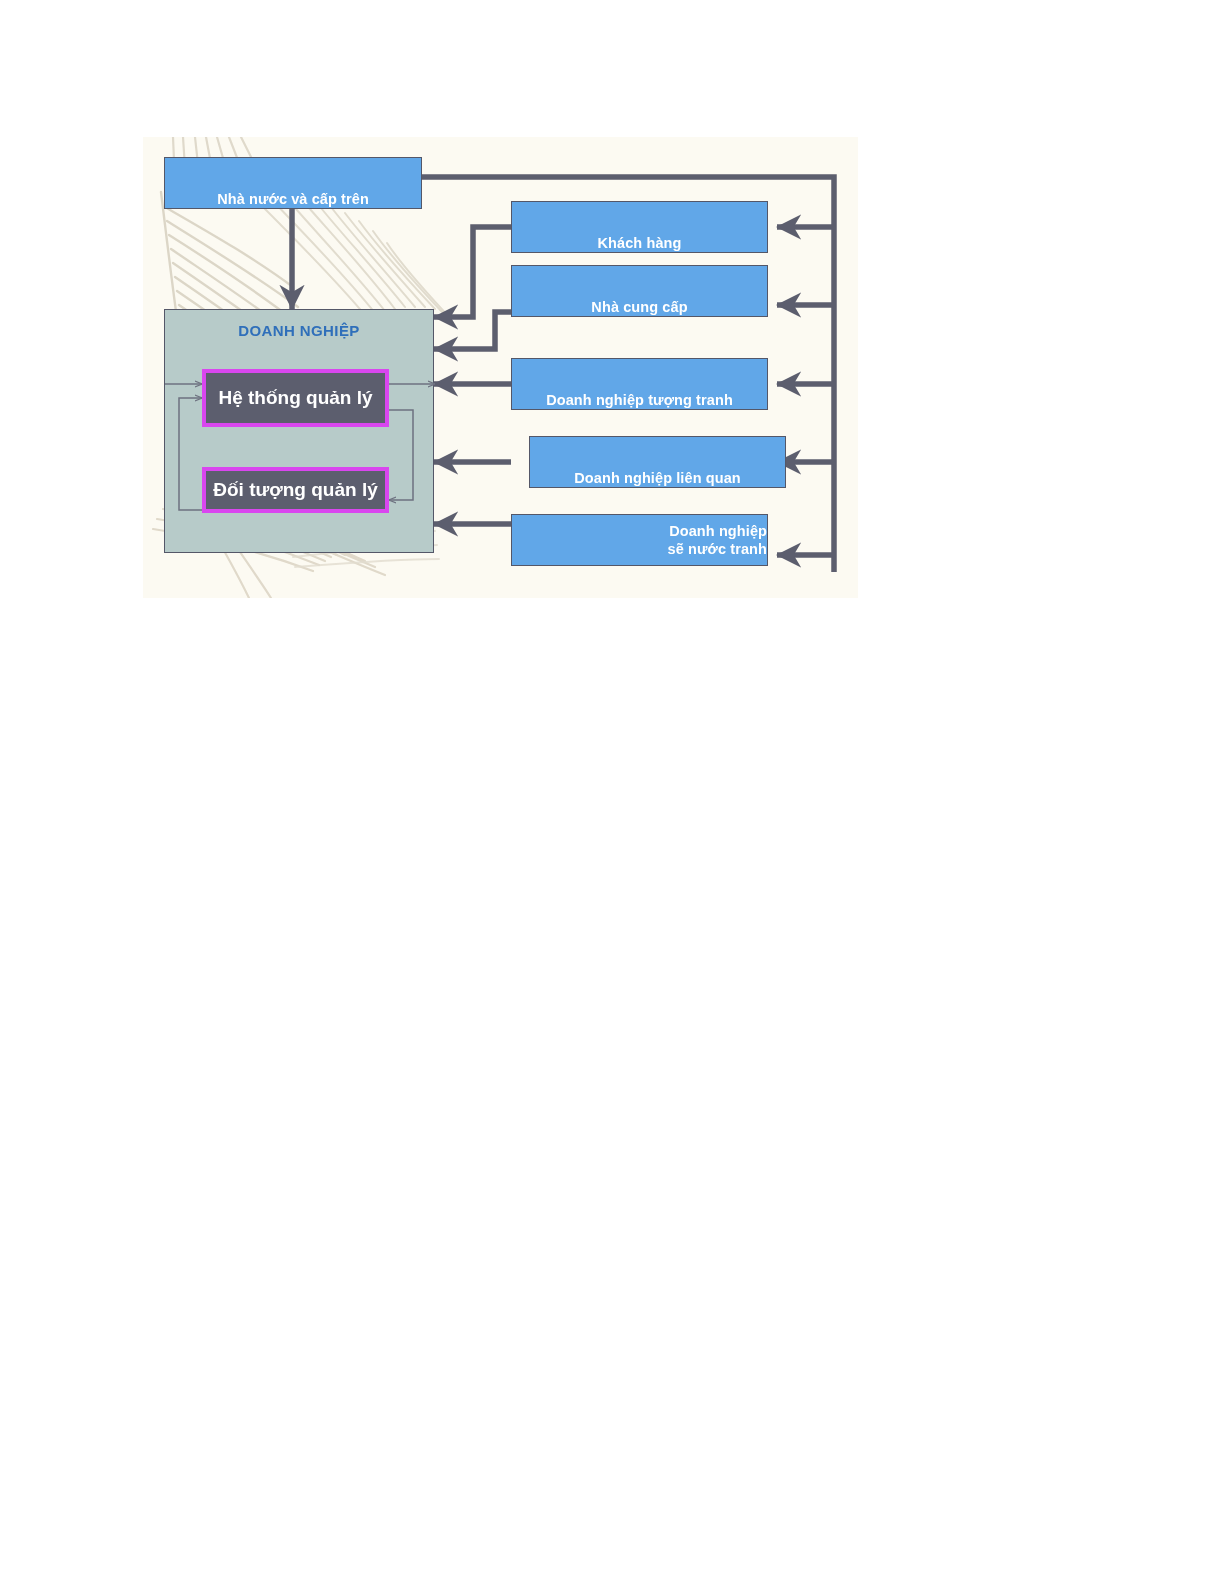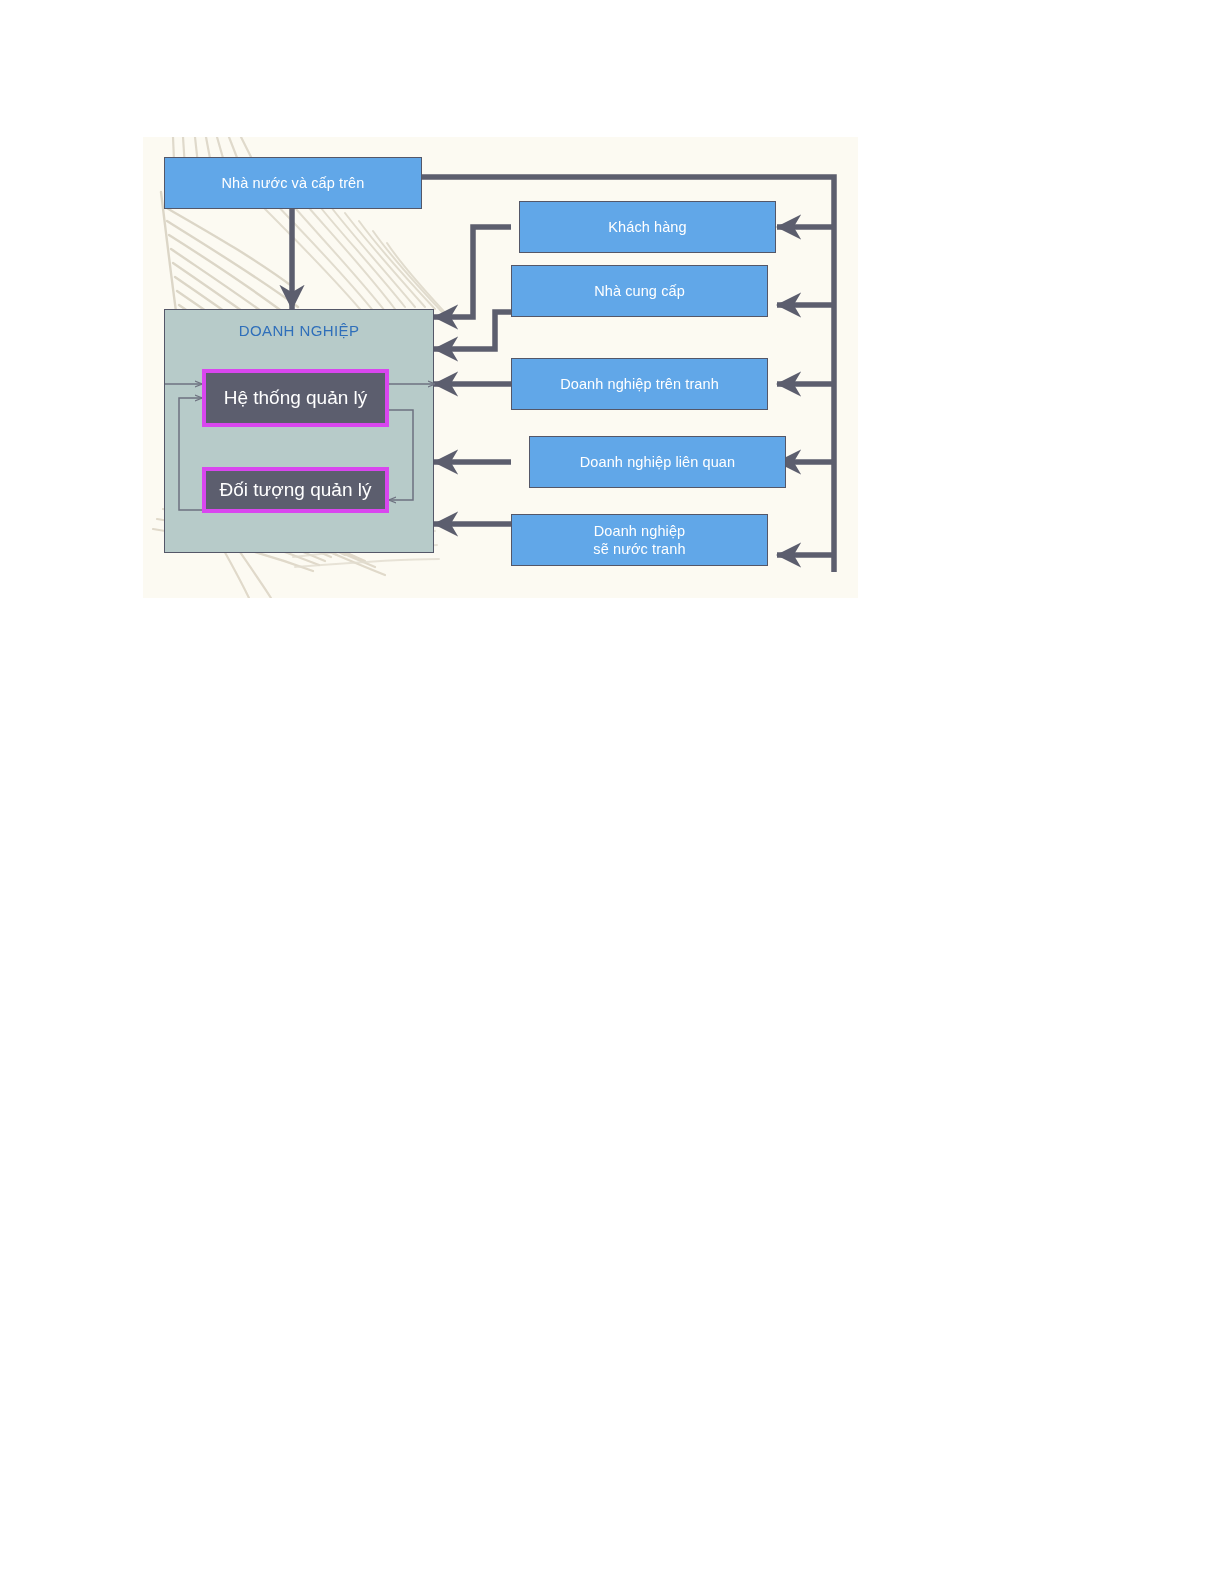--- a/index.html
+++ b/index.html
@@ -48,10 +48,11 @@
     position: absolute;
     box-sizing: border-box;
     display: flex;
-    align-items: center;
+    align-items: flex-end;
     justify-content: center;
     text-align: center;
     line-height: 1.25;
+    font-weight: bold;
   }
 
   .blue-box {

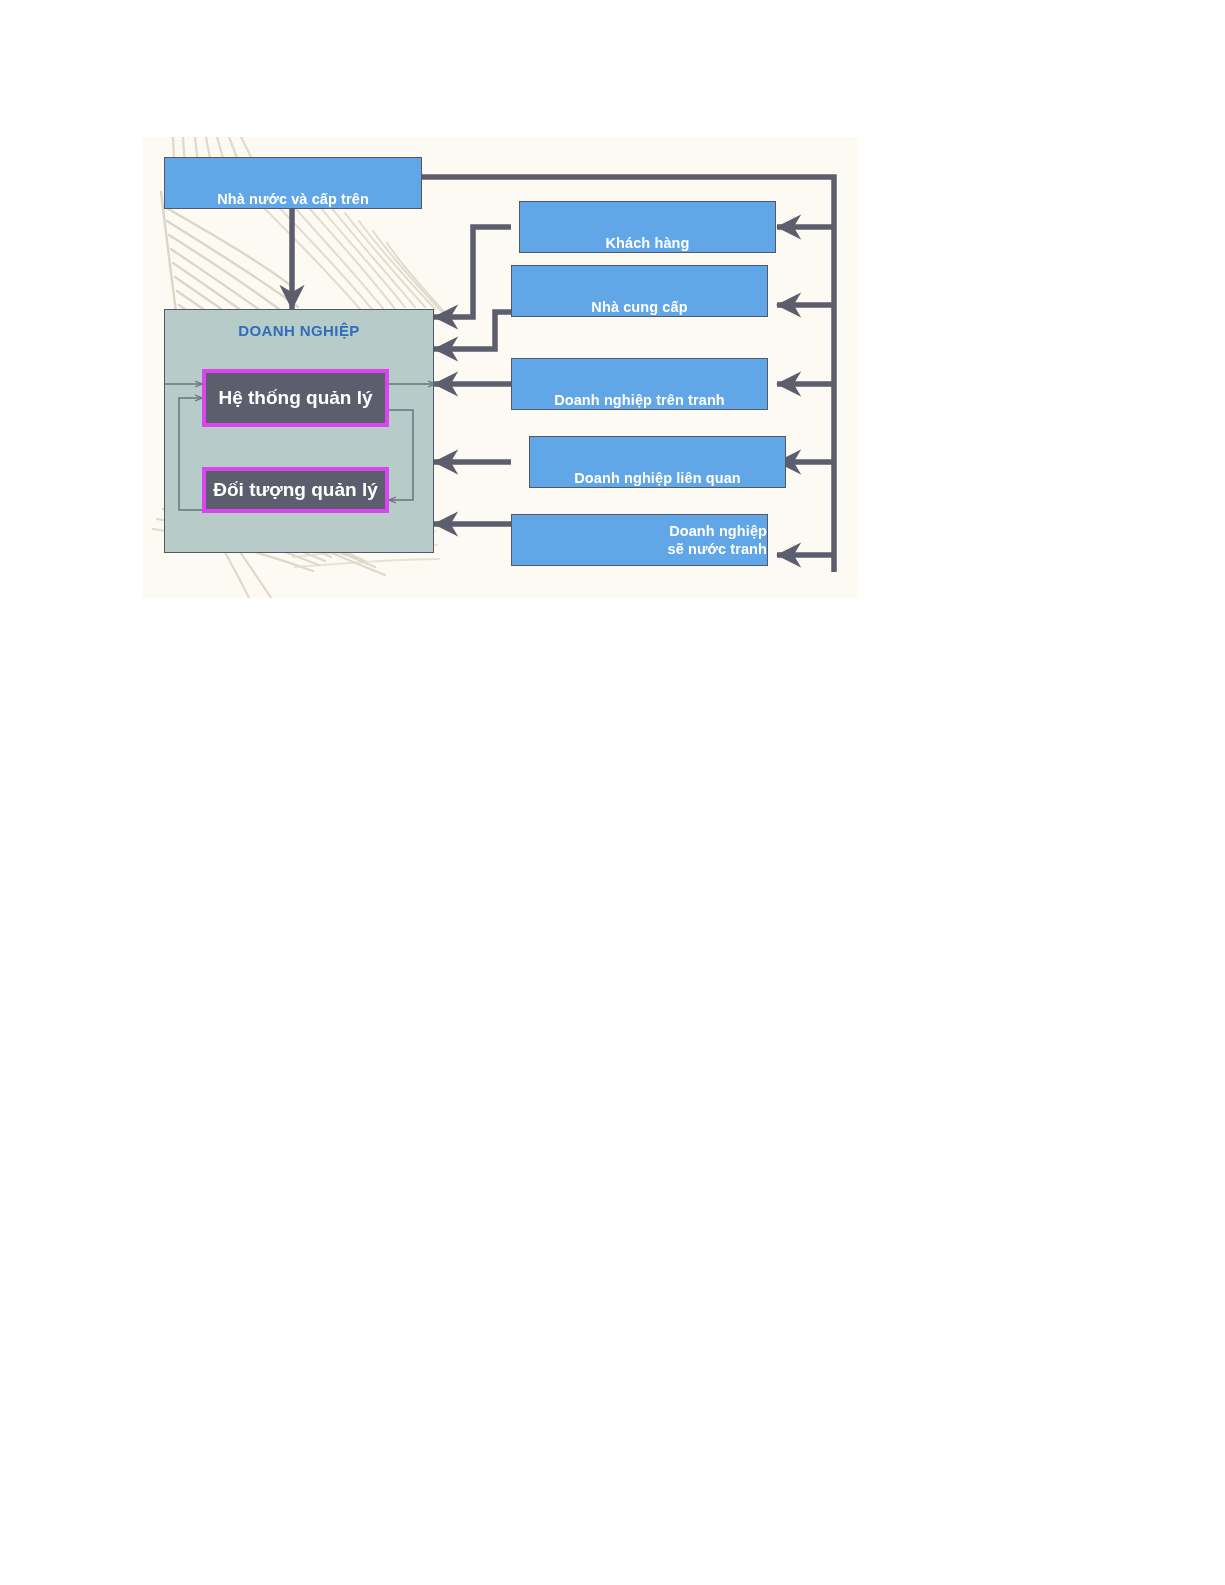--- a/index.html
+++ b/index.html
@@ -243,7 +243,7 @@
       </svg>
     </div>
 
-    <div class="node blue-box" style="left:368px; top:64px; width:257px; height:52px;margin-left:8px;">
+    <div class="node blue-box" style="left:368px; top:64px; width:257px; height:52px;">
       <span>Khách hàng</span>
     </div>
 

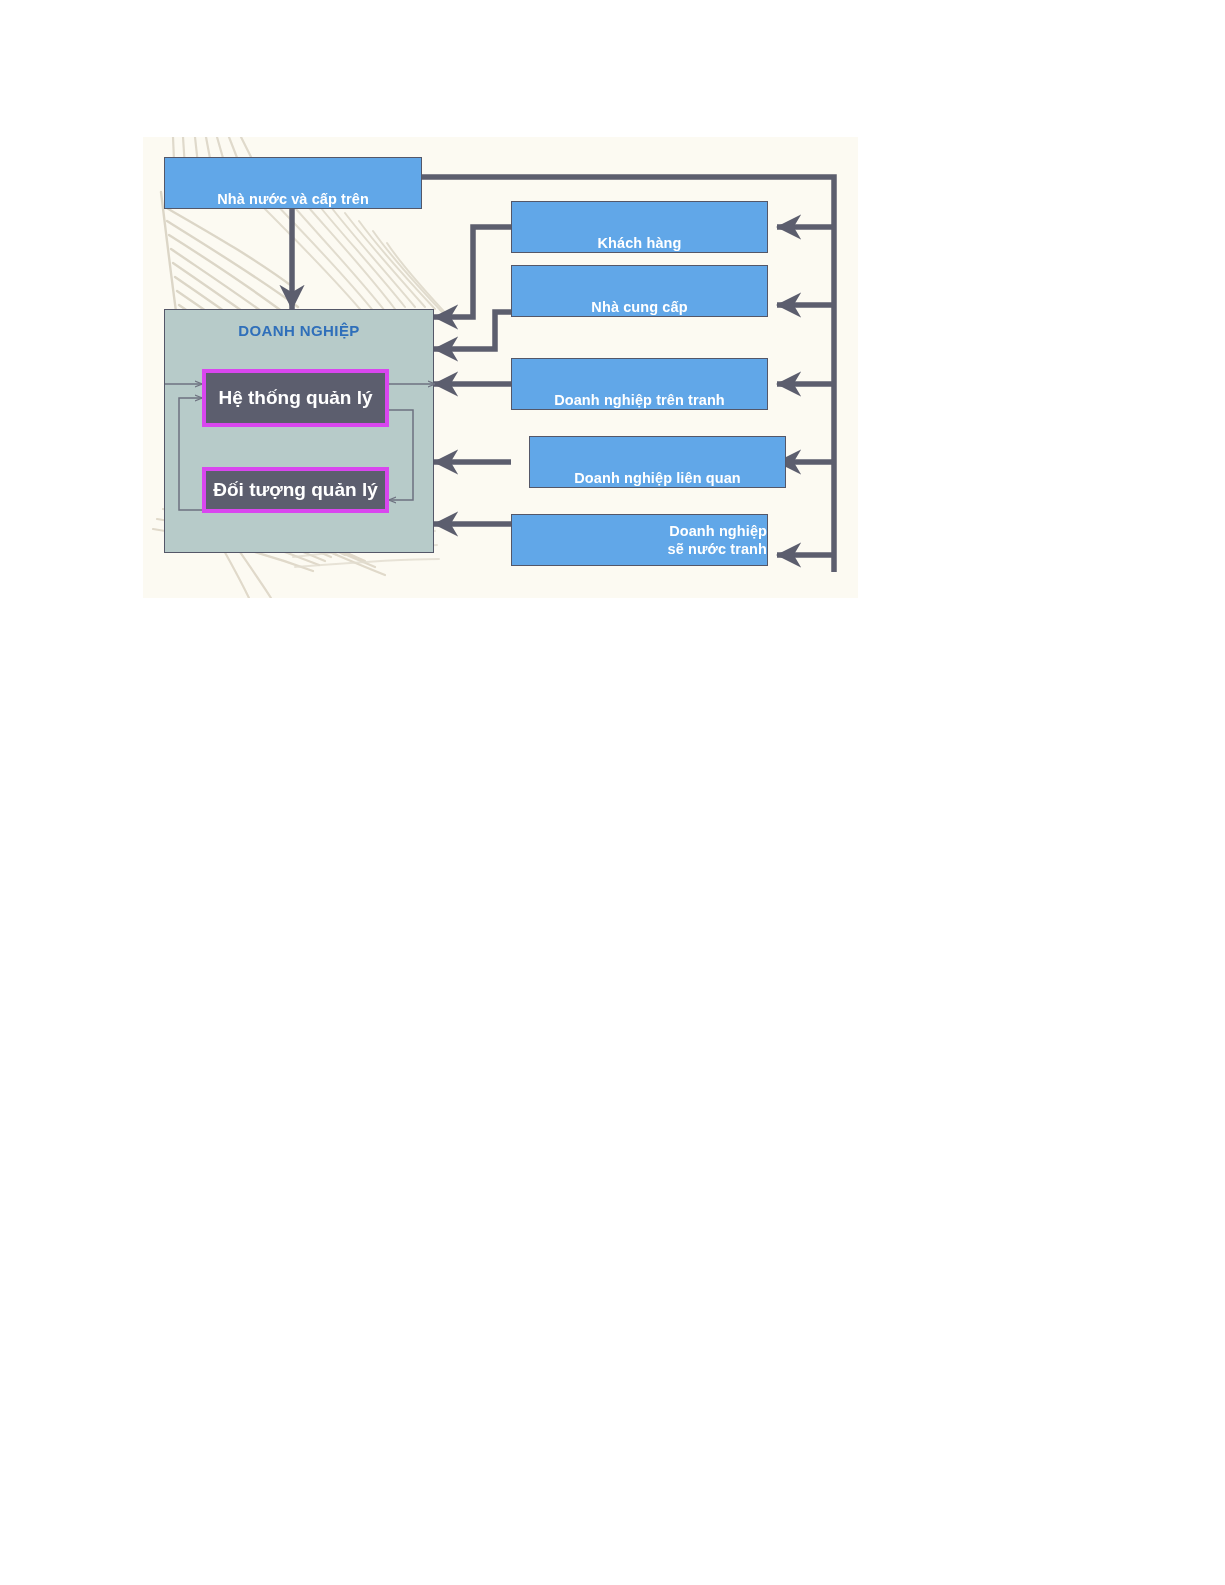--- a/index.html
+++ b/index.html
@@ -252,7 +252,7 @@
     </div>
 
     <div class="node blue-box" style="left:368px; top:221px; width:257px; height:52px;">
-      <span>Doanh nghiệp trên tranh</span>
+      <span>Doanh nghiệp tượng tranh</span>
     </div>
 
     <div class="node blue-box" style="left:386px; top:299px; width:257px; height:52px;">

